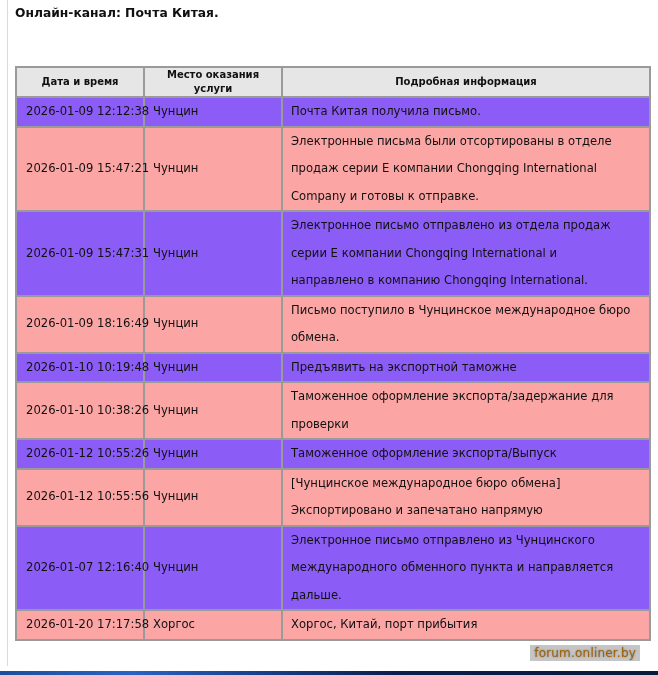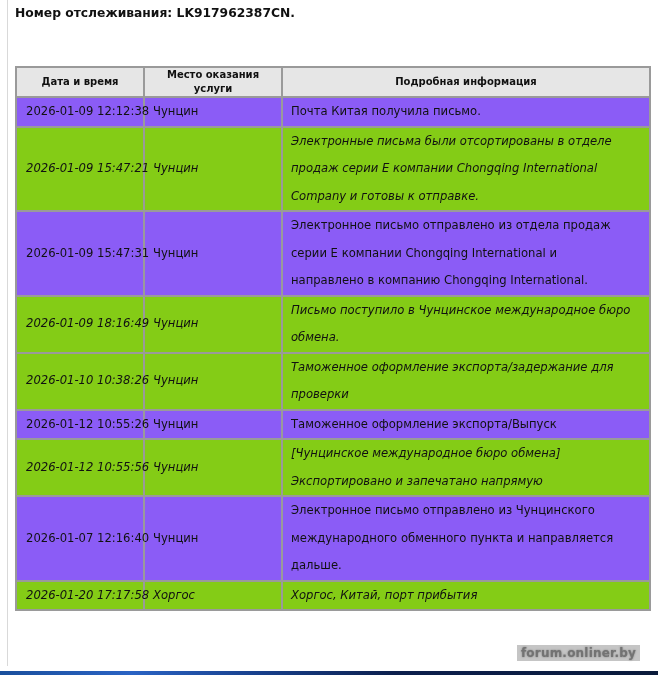--- a/index.html
+++ b/index.html
@@ -99,6 +99,7 @@
 <div class="left-rule"></div>
 
 <div class="summary">
+  <div>Онлайн-канал: Почта Китая.</div>
   <div>Номер отслеживания: LK917962387CN.</div>
 </div>
 

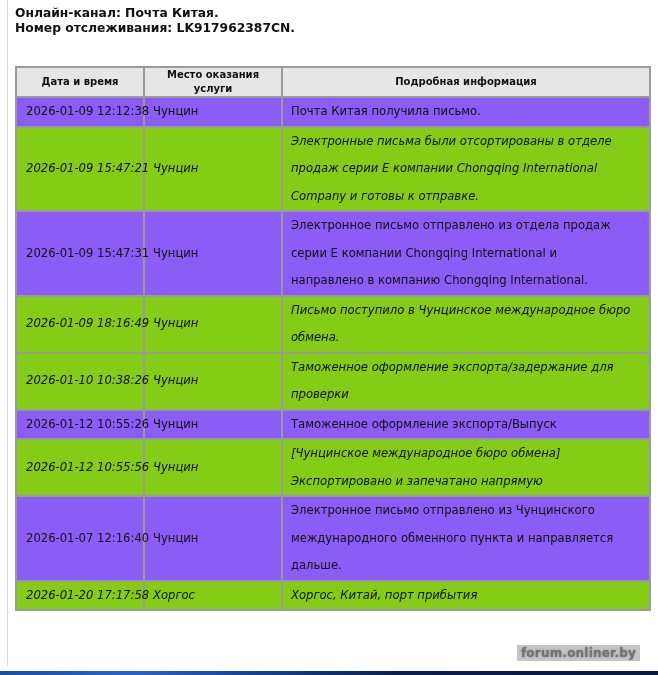--- a/index.html
+++ b/index.html
@@ -100,7 +100,6 @@
 
 <div class="summary">
   <div>Онлайн-канал: Почта Китая.</div>
-  <div>Номер отслеживания: LK917962387CN.</div>
 </div>
 
 <table class="track">

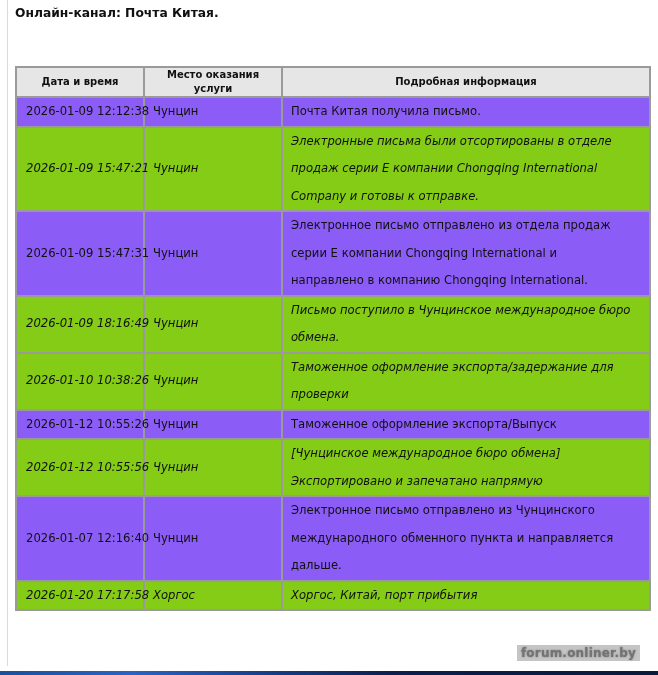--- a/index.html
+++ b/index.html
@@ -67,7 +67,7 @@
     padding-right: 18px;
   }
   table.track tr.odd td { background: #8b5cf6; }
-  table.track tr.even td { background: #84cc16; font-style: italic; }
+  table.track tr.even td { background: #fca5a5; }
   col.c1 { width: 128px; }
   col.c2 { width: 138px; }
   col.c3 { width: 368px; }

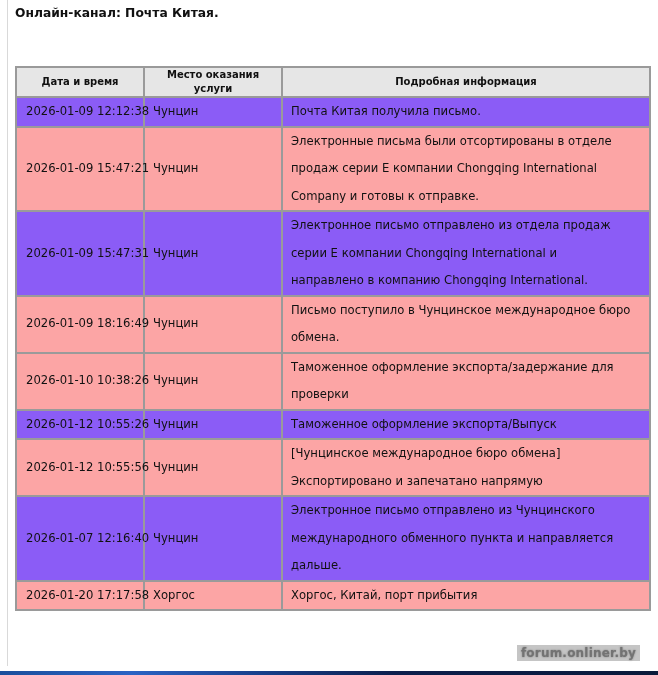--- a/index.html
+++ b/index.html
@@ -136,6 +136,11 @@
         <td class="c-loc">Чунцин</td>
         <td class="c-detail">Письмо поступило в Чунцинское международное бюро обмена.</td>
       </tr>
+      <tr class="odd">
+        <td class="c-date">2026-01-10 10:19:48</td>
+        <td class="c-loc">Чунцин</td>
+        <td class="c-detail">Предъявить на экспортной таможне</td>
+      </tr>
       <tr class="even">
         <td class="c-date">2026-01-10 10:38:26</td>
         <td class="c-loc">Чунцин</td>

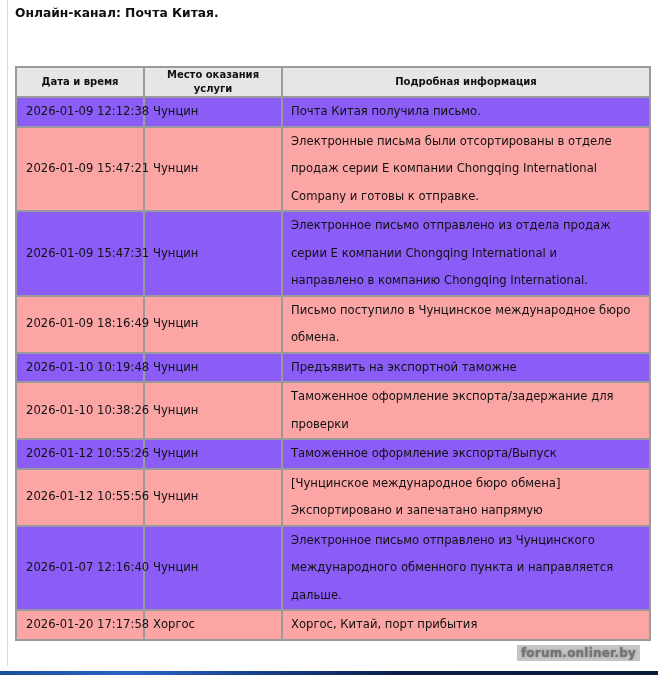--- a/index.html
+++ b/index.html
@@ -76,9 +76,9 @@
     right: 18px;
     top: 645px;
     font-family: "DejaVu Sans", sans-serif;
-    font-weight: bold;
+    font-weight: normal;
     font-size: 12px;
-    color: #737373;
+    color: #a16207;
     background: rgba(150,150,150,0.55);
     padding: 1px 4px;
     letter-spacing: 0.2px;

